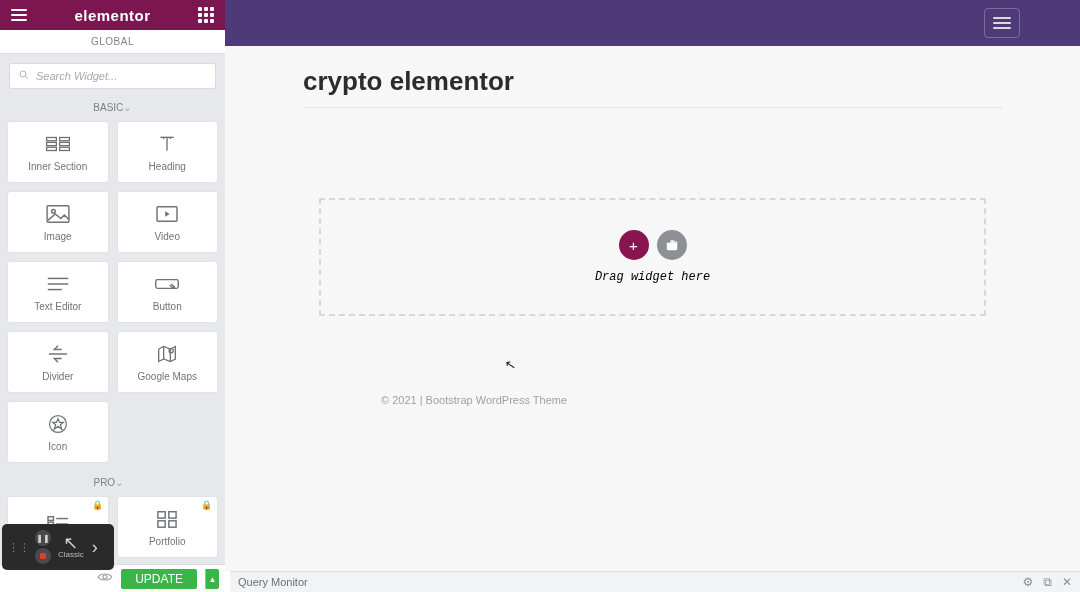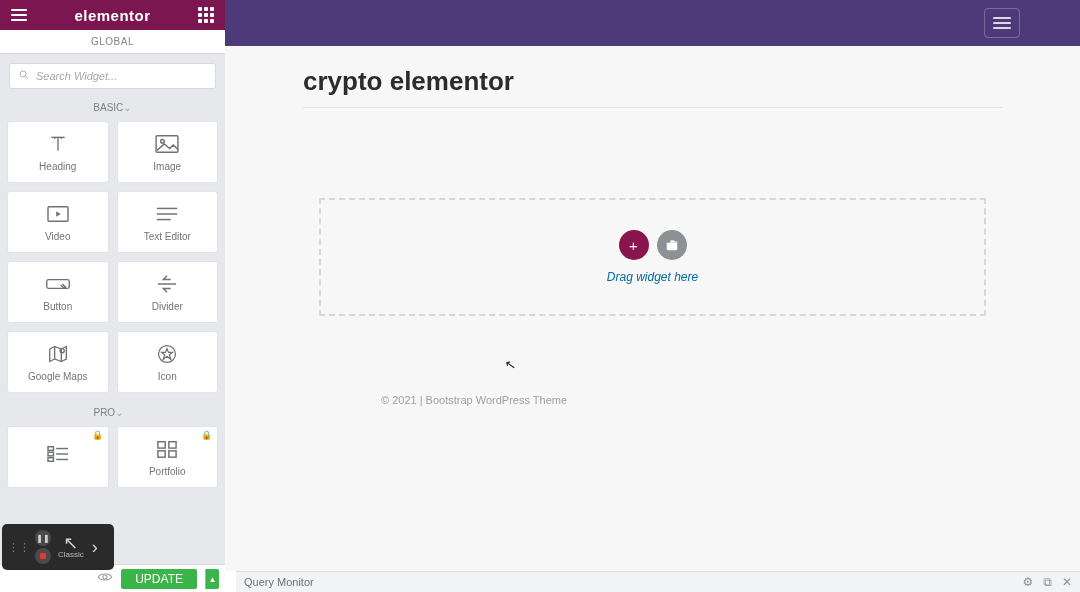--- a/index.html
+++ b/index.html
@@ -221,6 +221,19 @@
   <div class="widgets-scroll">
     <div class="widget-grid">
 
+      <div class="widget-card">
+        <div class="w-icon">
+          <svg class="ic" viewBox="0 0 32 24">
+              <rect x="2" y="4" width="12" height="4"></rect>
+              <rect x="2" y="10" width="12" height="4"></rect>
+              <rect x="2" y="16" width="12" height="4"></rect>
+              <rect x="18" y="4" width="12" height="4"></rect>
+              <rect x="18" y="10" width="12" height="4"></rect>
+              <rect x="18" y="16" width="12" height="4"></rect>
+            </svg>
+        </div>
+        <div class="w-label">Inner Section</div>
+      </div>
 
       <div class="widget-card">
         <div class="w-icon">

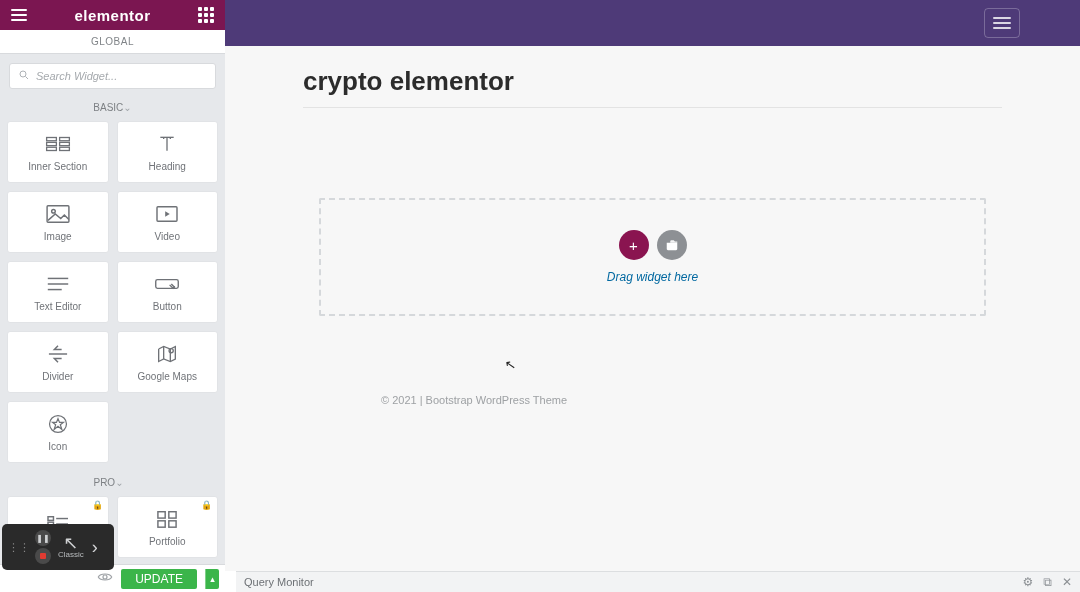--- a/index.html
+++ b/index.html
@@ -121,7 +121,7 @@
   }
   .dz-add{ background:#8a1450; }
   .dz-tpl{ background:#8d9094; font-size:12px; }
-  .dz-label{ font-size:12px; font-style:italic; color:#0369a1; }
+  .dz-label{ font-size:12px; font-style:italic; color:#000000;font-family:Liberation Mono, monospace; }
 
   .site-footer{
     margin-top:78px; padding-left:78px; font-size:11px; color:#9ea1a4;

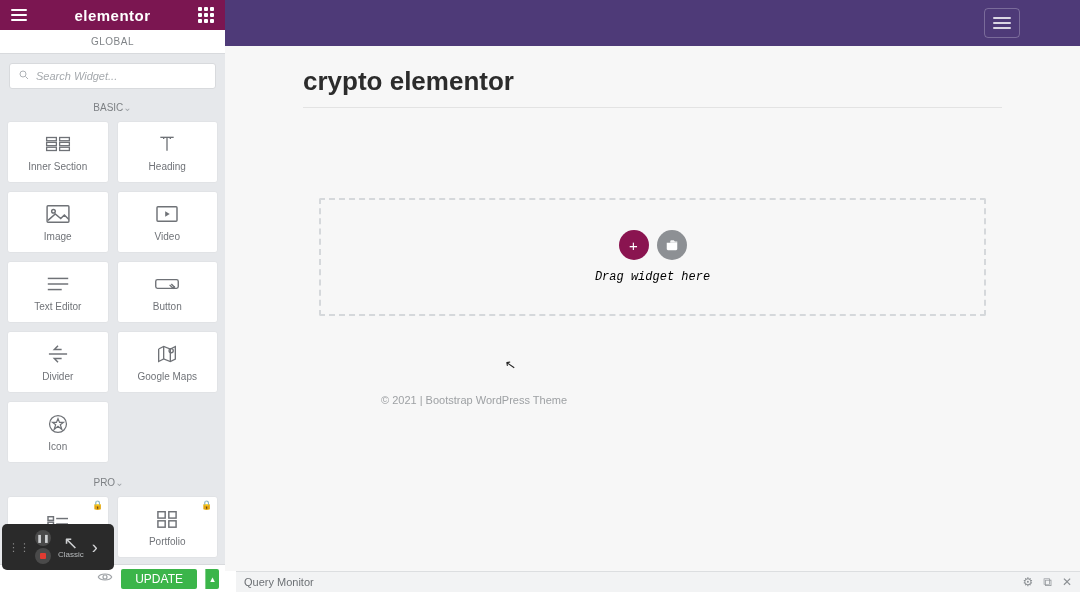--- a/index.html
+++ b/index.html
@@ -129,7 +129,7 @@
 
   
   .status-bar{
-    position:absolute; left:236px; right:0; bottom:0; height:21px;
+    position:absolute; left:230px; right:0; bottom:0; height:21px;
     background:#f2f3f4; border-top:1px solid #dcdee0;
     display:flex; align-items:center; justify-content:space-between;
     padding:0 8px; font-size:11px; color:#6d7175;

